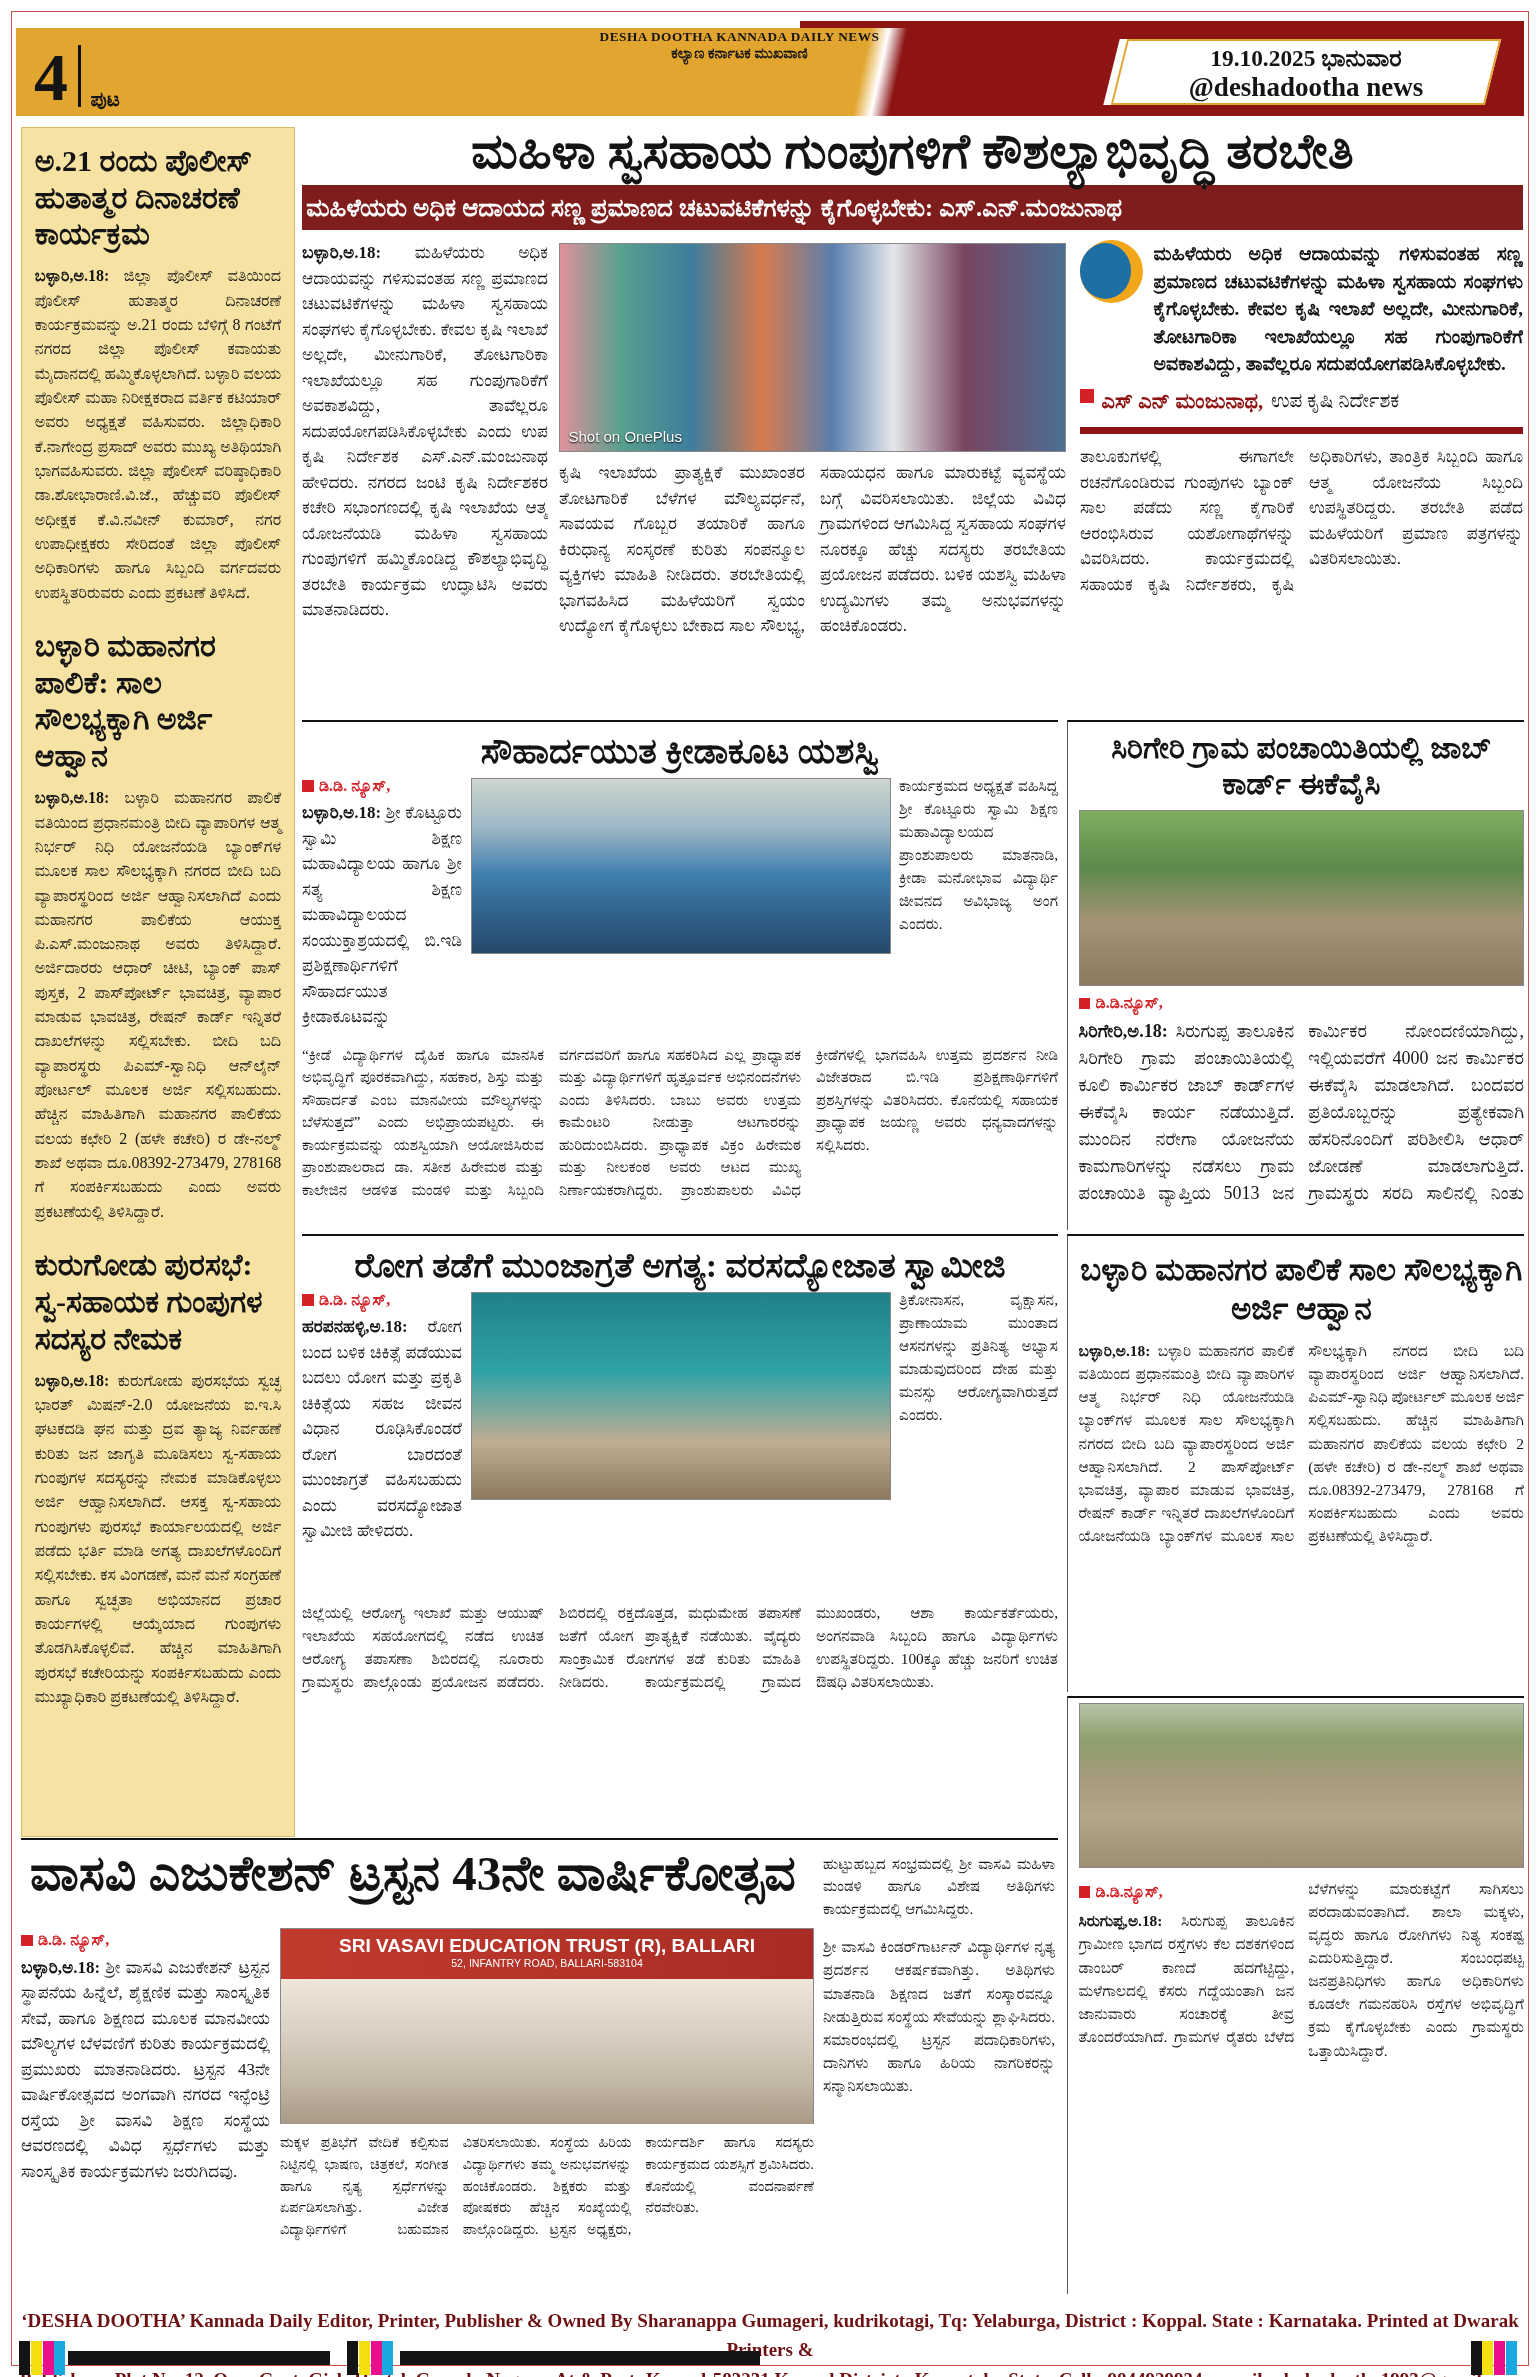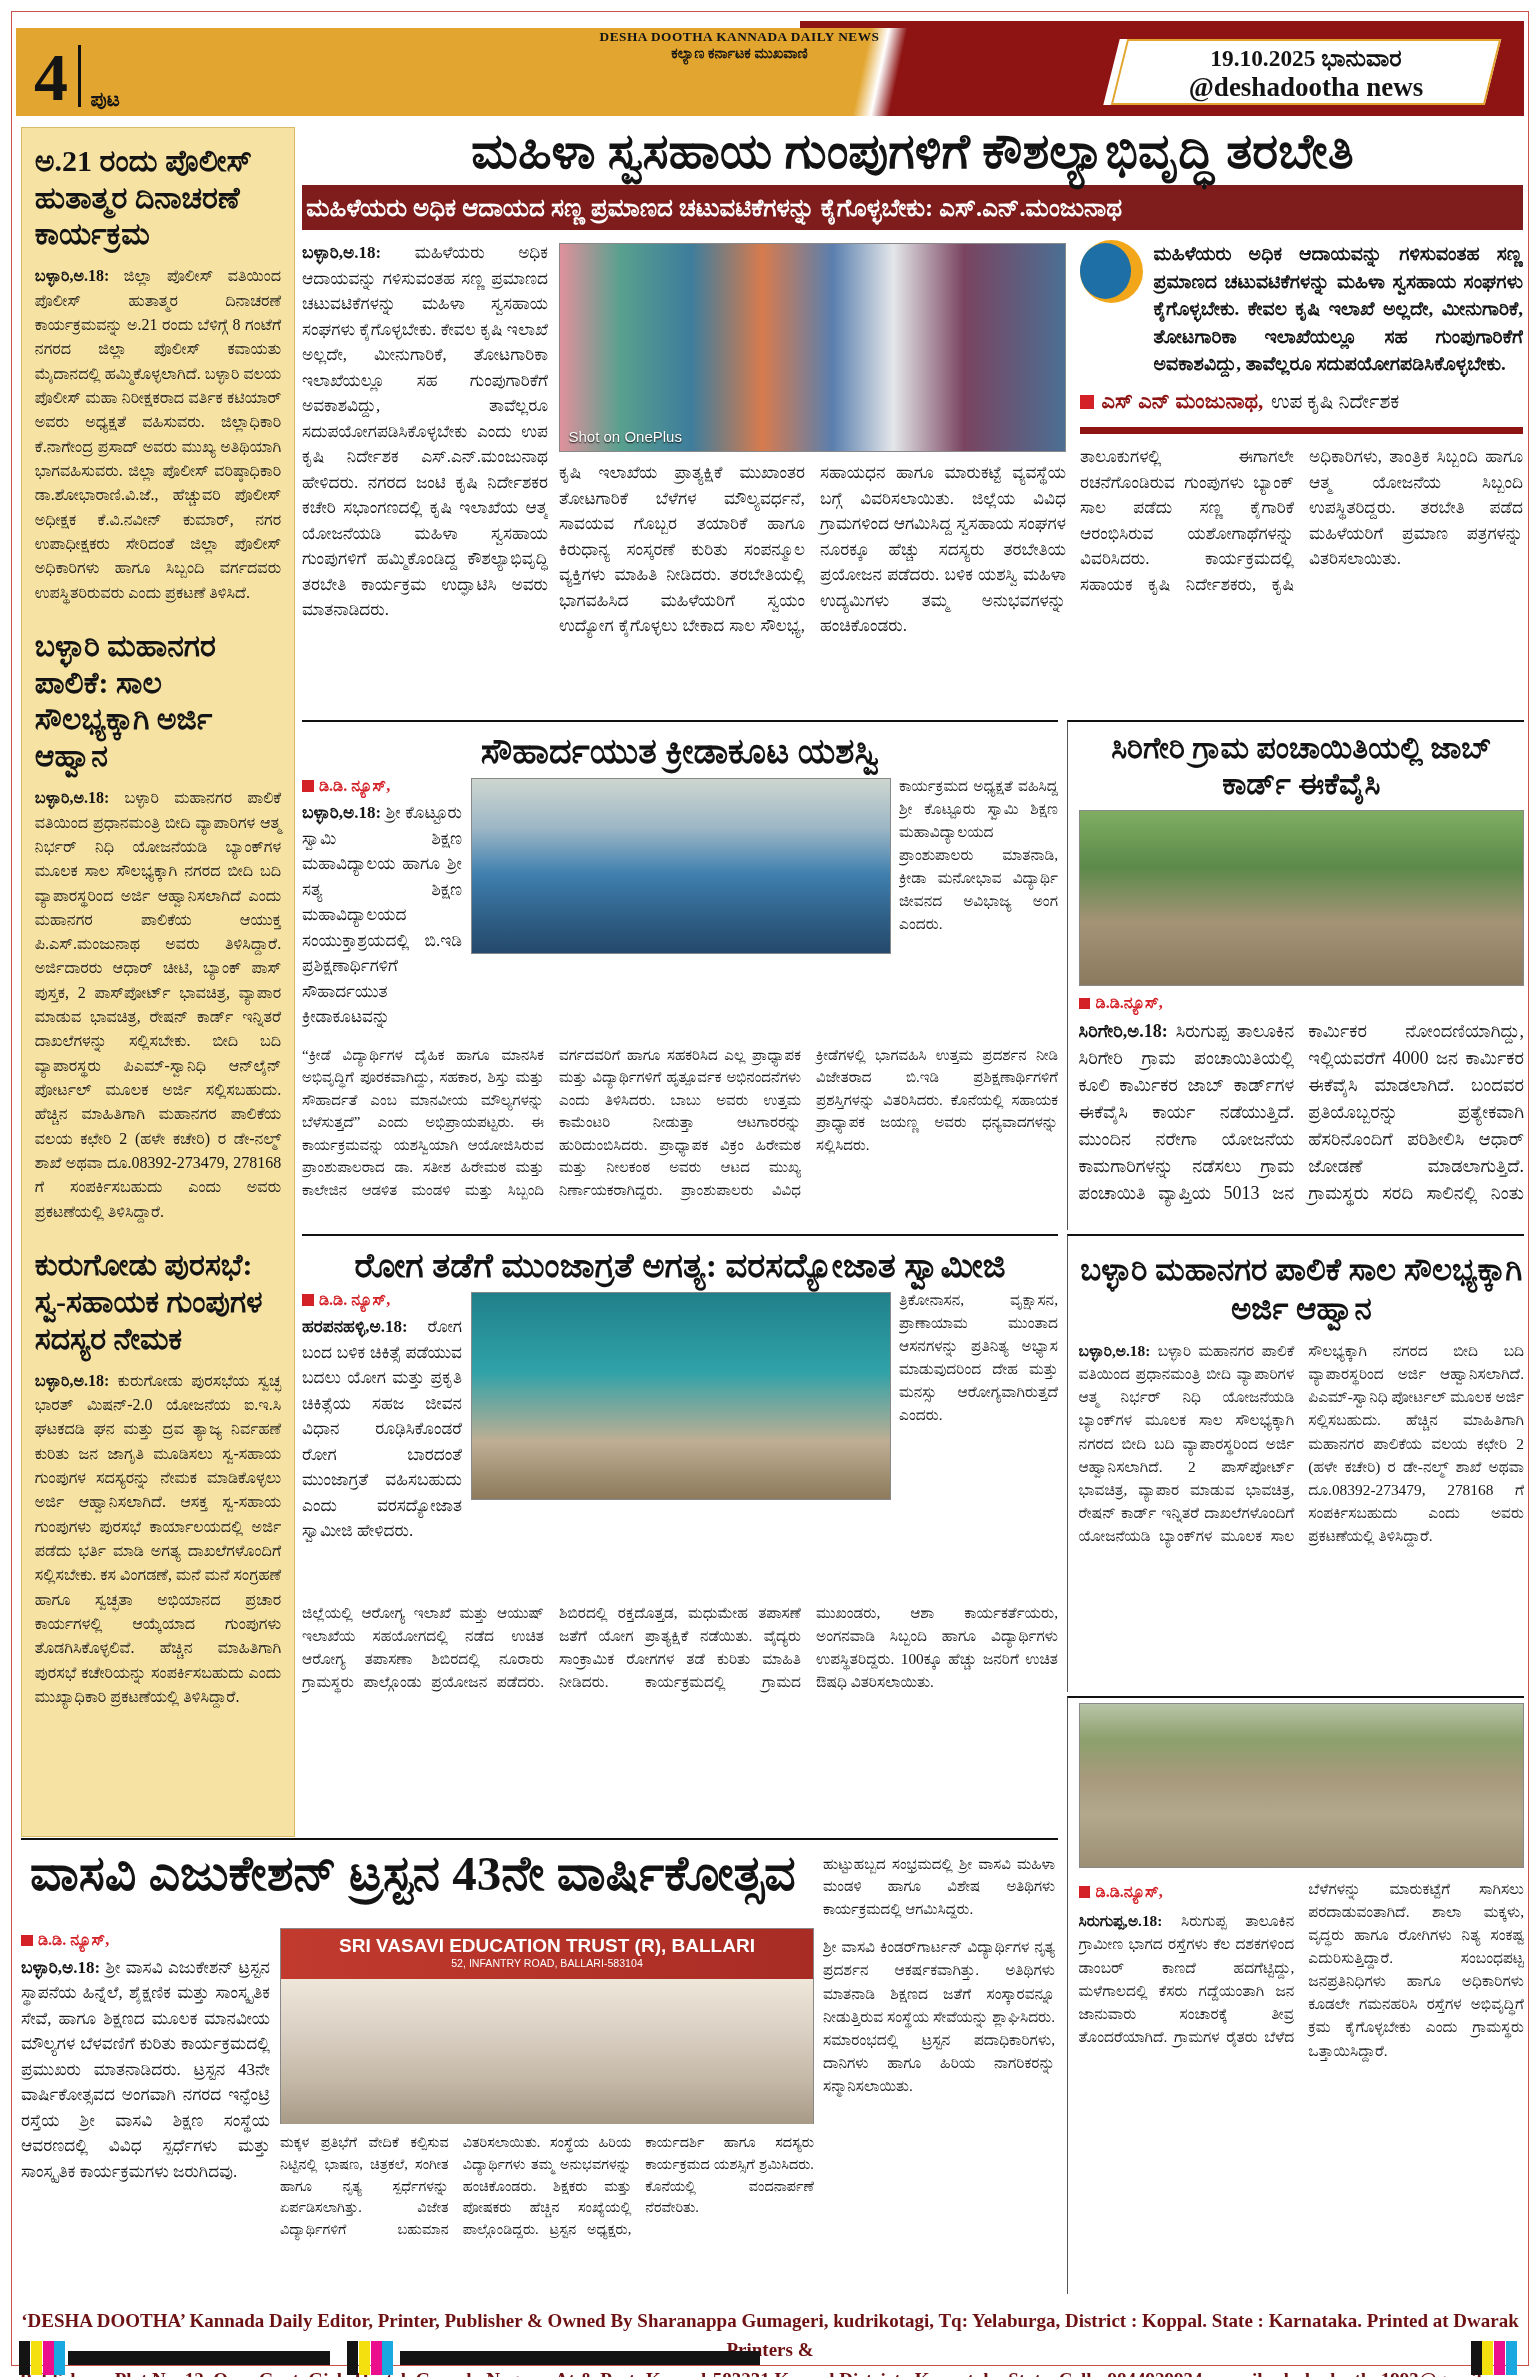--- a/index.html
+++ b/index.html
@@ -61,7 +61,7 @@
   .q-icon::after { content:""; position:absolute; left:0; top:3.2px; width:51px; height:56px;
     border-radius:50%; background:#1D6FA5; }
   .q-text { font-size:19px; font-weight:bold; line-height:1.45; text-align:justify; }
-  .attr-row { display:flex; align-items:center; gap:7.5px; margin-top:11.7px; }
+  .attr-row { display:flex; gap:7.5px; margin-top:11.7px; }
   .attr-row .sq { width:14px; height:14px; background:#D42127; }
   .attr-name { color:#8E1414; font-weight:bold; font-size:21px; }
   .attr-role { font-size:20px; }

